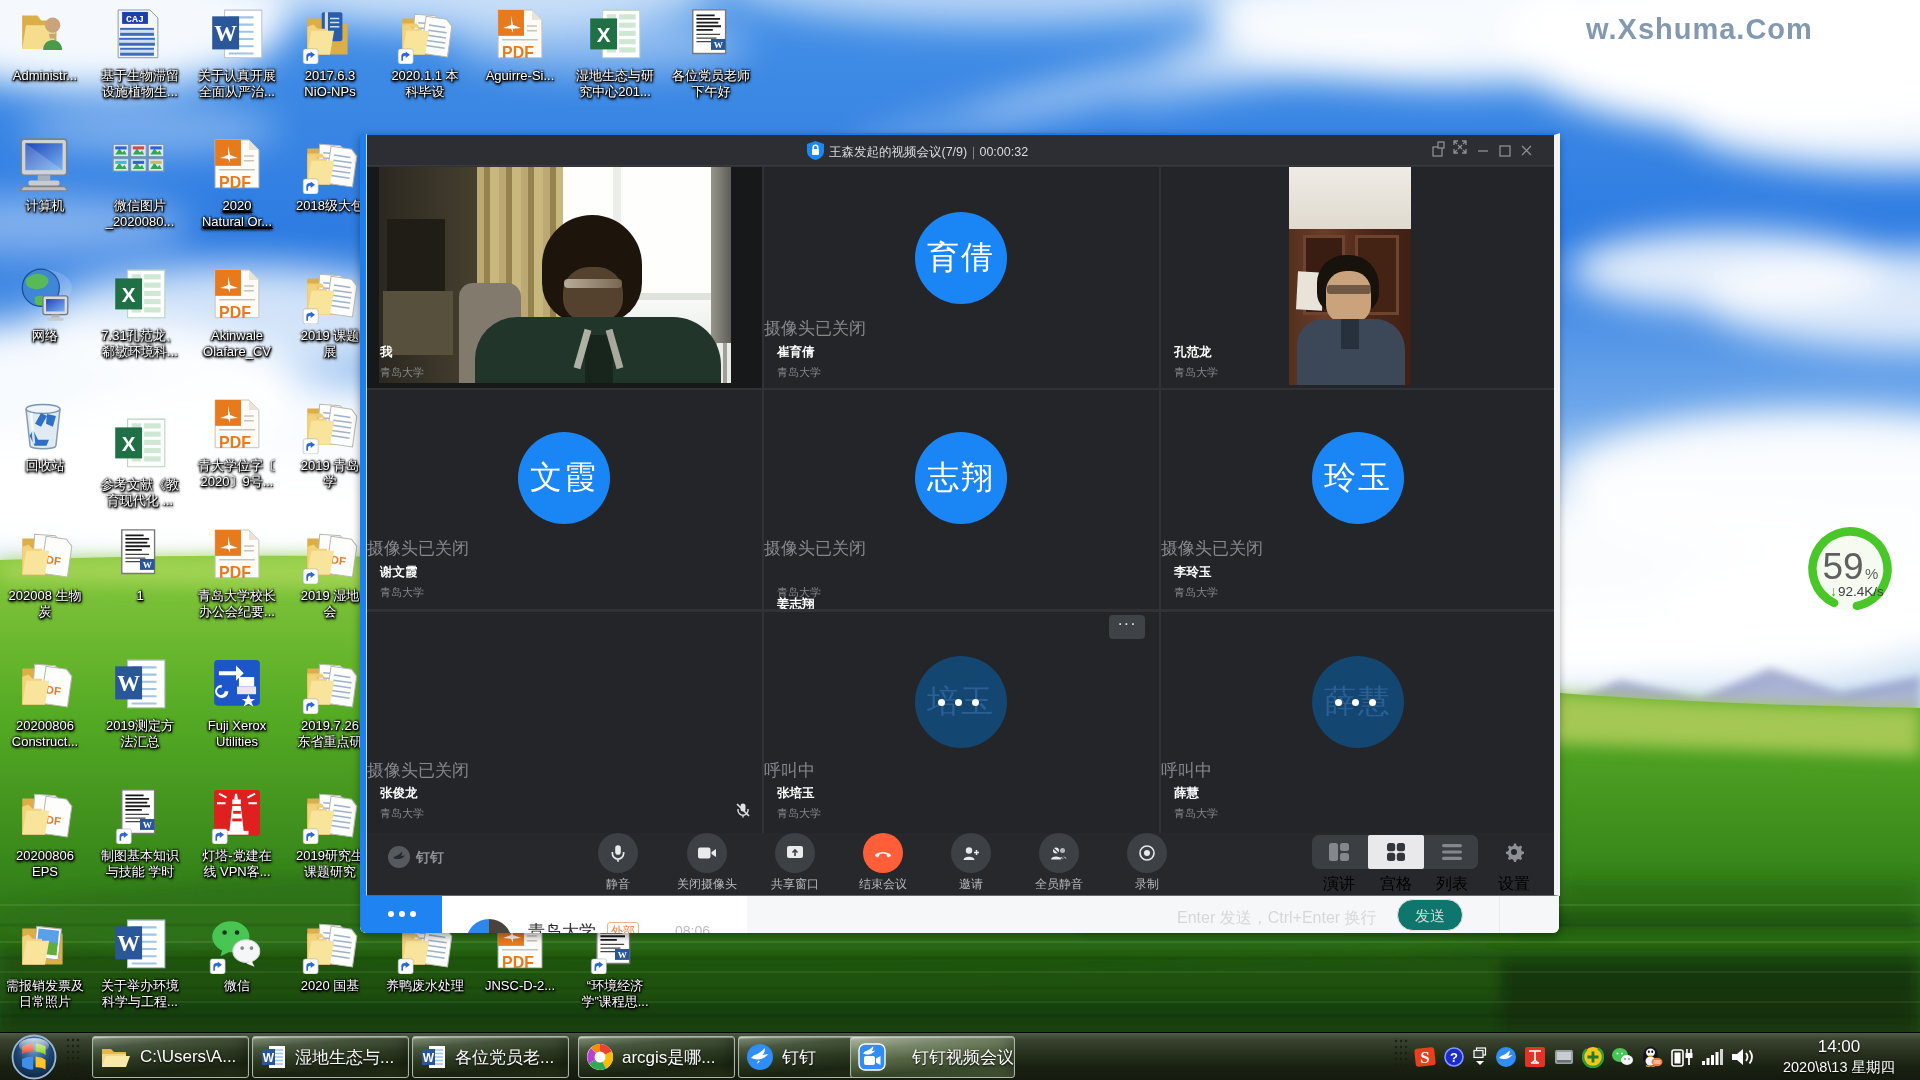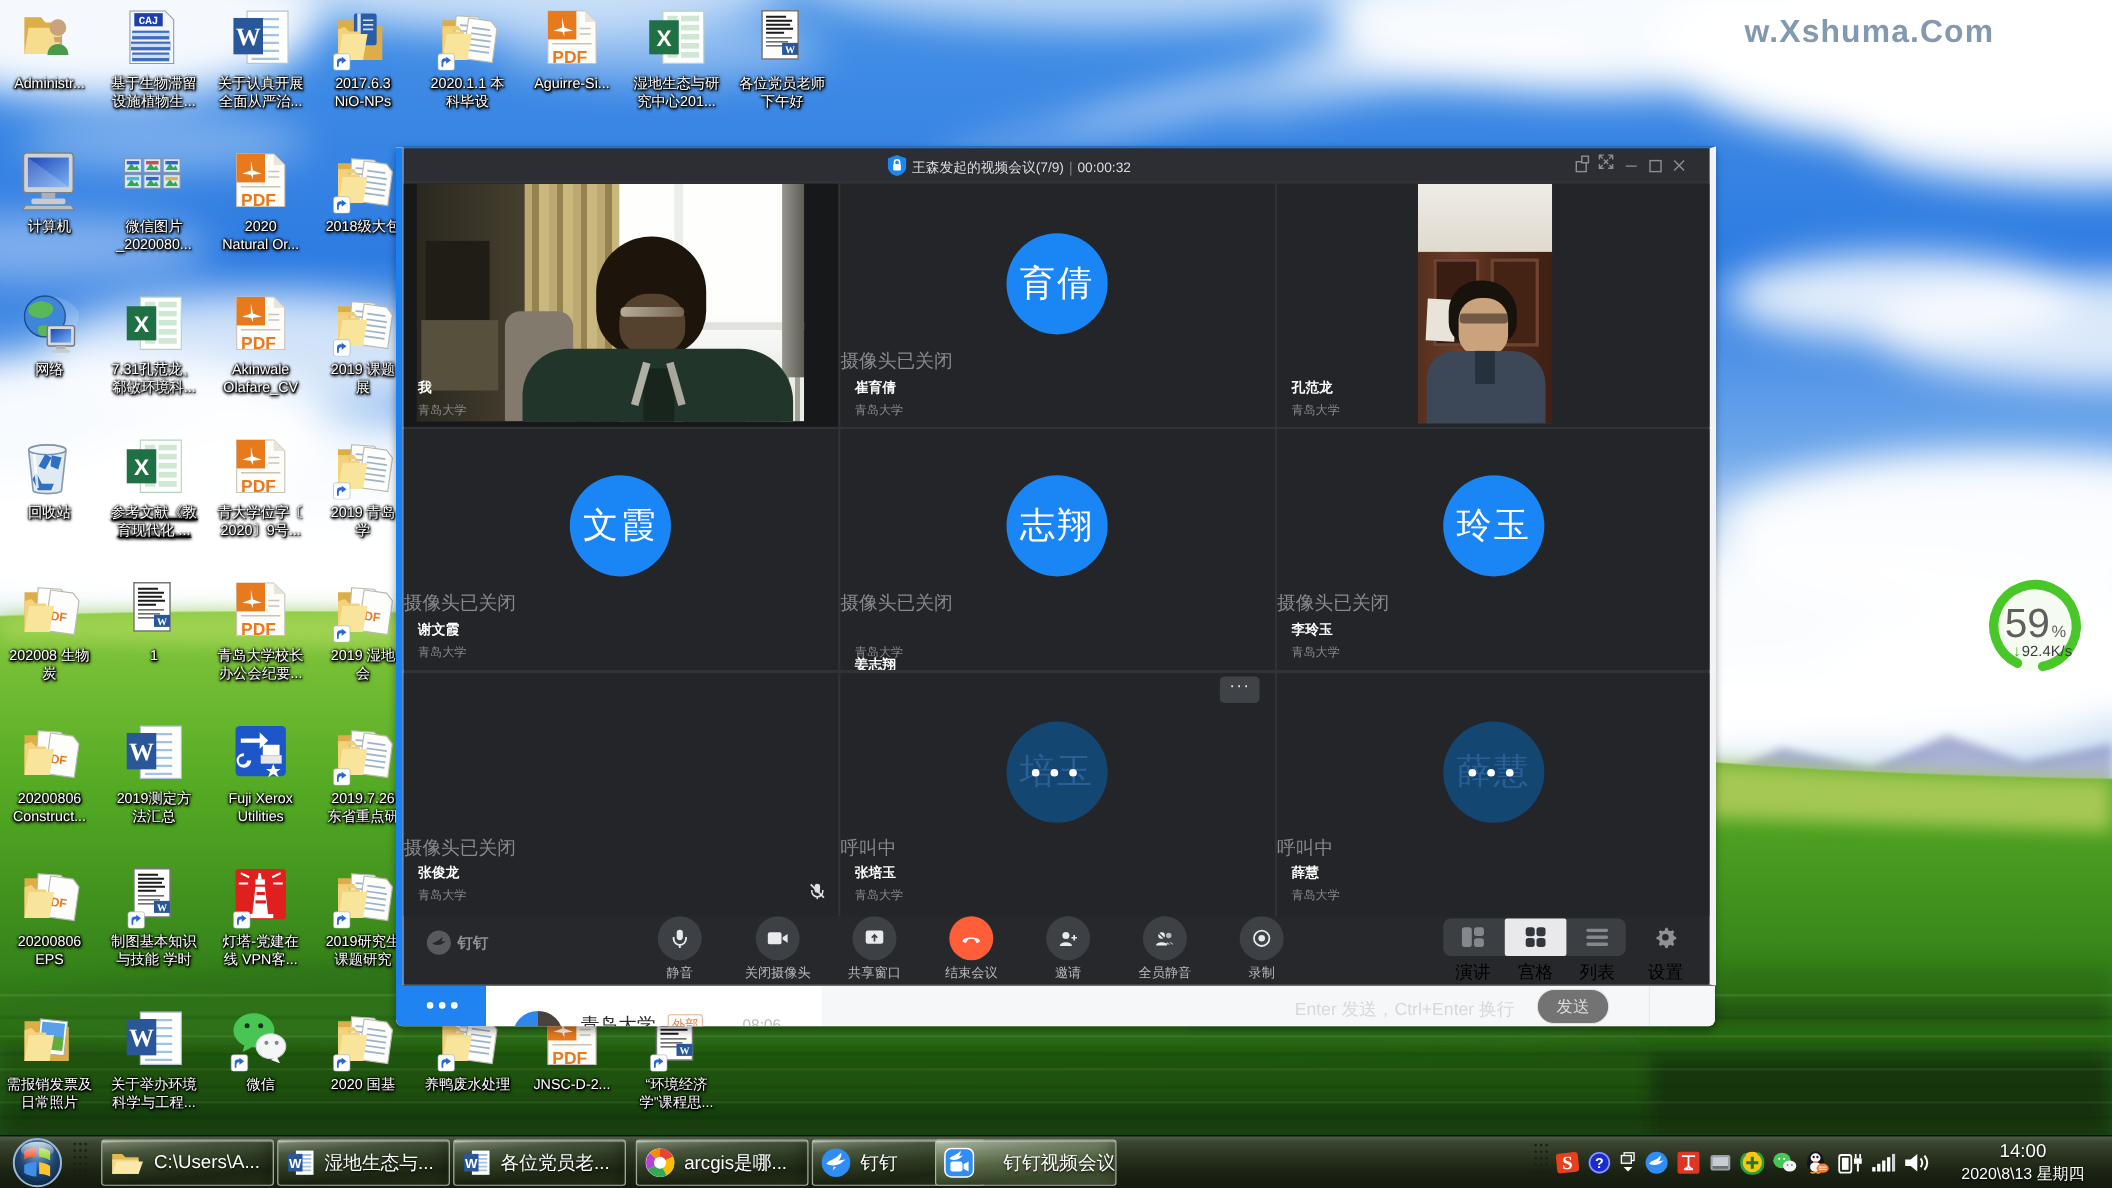--- a/index.html
+++ b/index.html
@@ -500,7 +500,7 @@
 </div>
         <div class="lb">关于认真开展<br>全面从严治...</div>
       </div>
-<div class="di" style="left:189px;top:138px;">
+<div class="di" style="left:189px;top:138px;text-decoration:underline;">
         <div class="ic">
 <svg width="56" height="56" viewBox="-2 0 52 52">
             <use href="#pdfd" transform="scale(0.923)"></use>

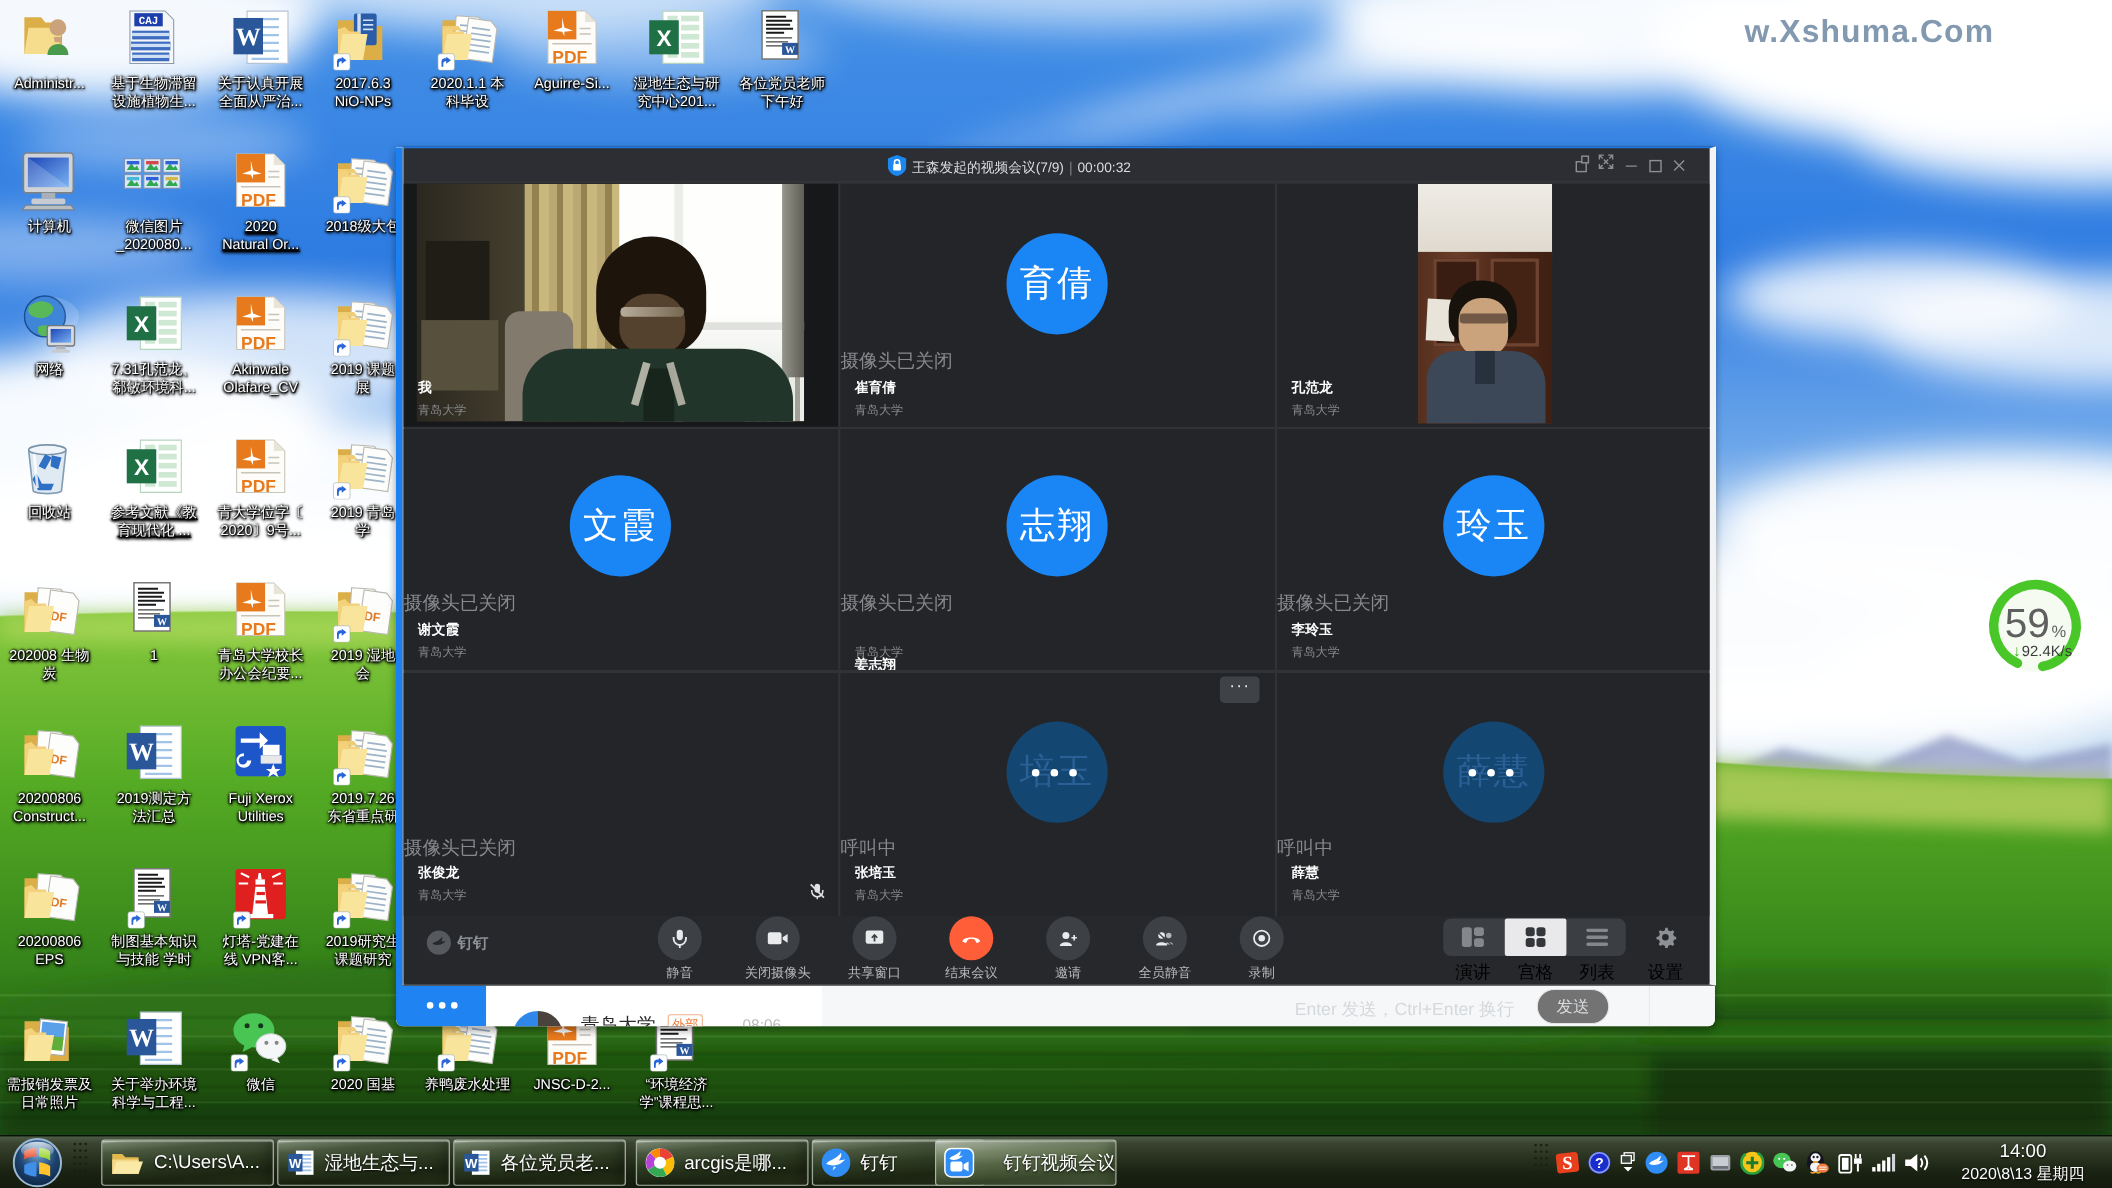--- a/index.html
+++ b/index.html
@@ -451,7 +451,7 @@
 </div>
         <div class="lb">7.31孔范龙、<br>郗敏环境科...</div>
       </div>
-<div class="di" style="left:92px;top:398px;text-decoration:underline;">
+<div class="di" style="left:92px;top:417px;">
         <div class="ic">
 <svg width="58" height="56" viewBox="-2 0 54 52">
             <use href="#excel" transform="scale(0.962)"></use>

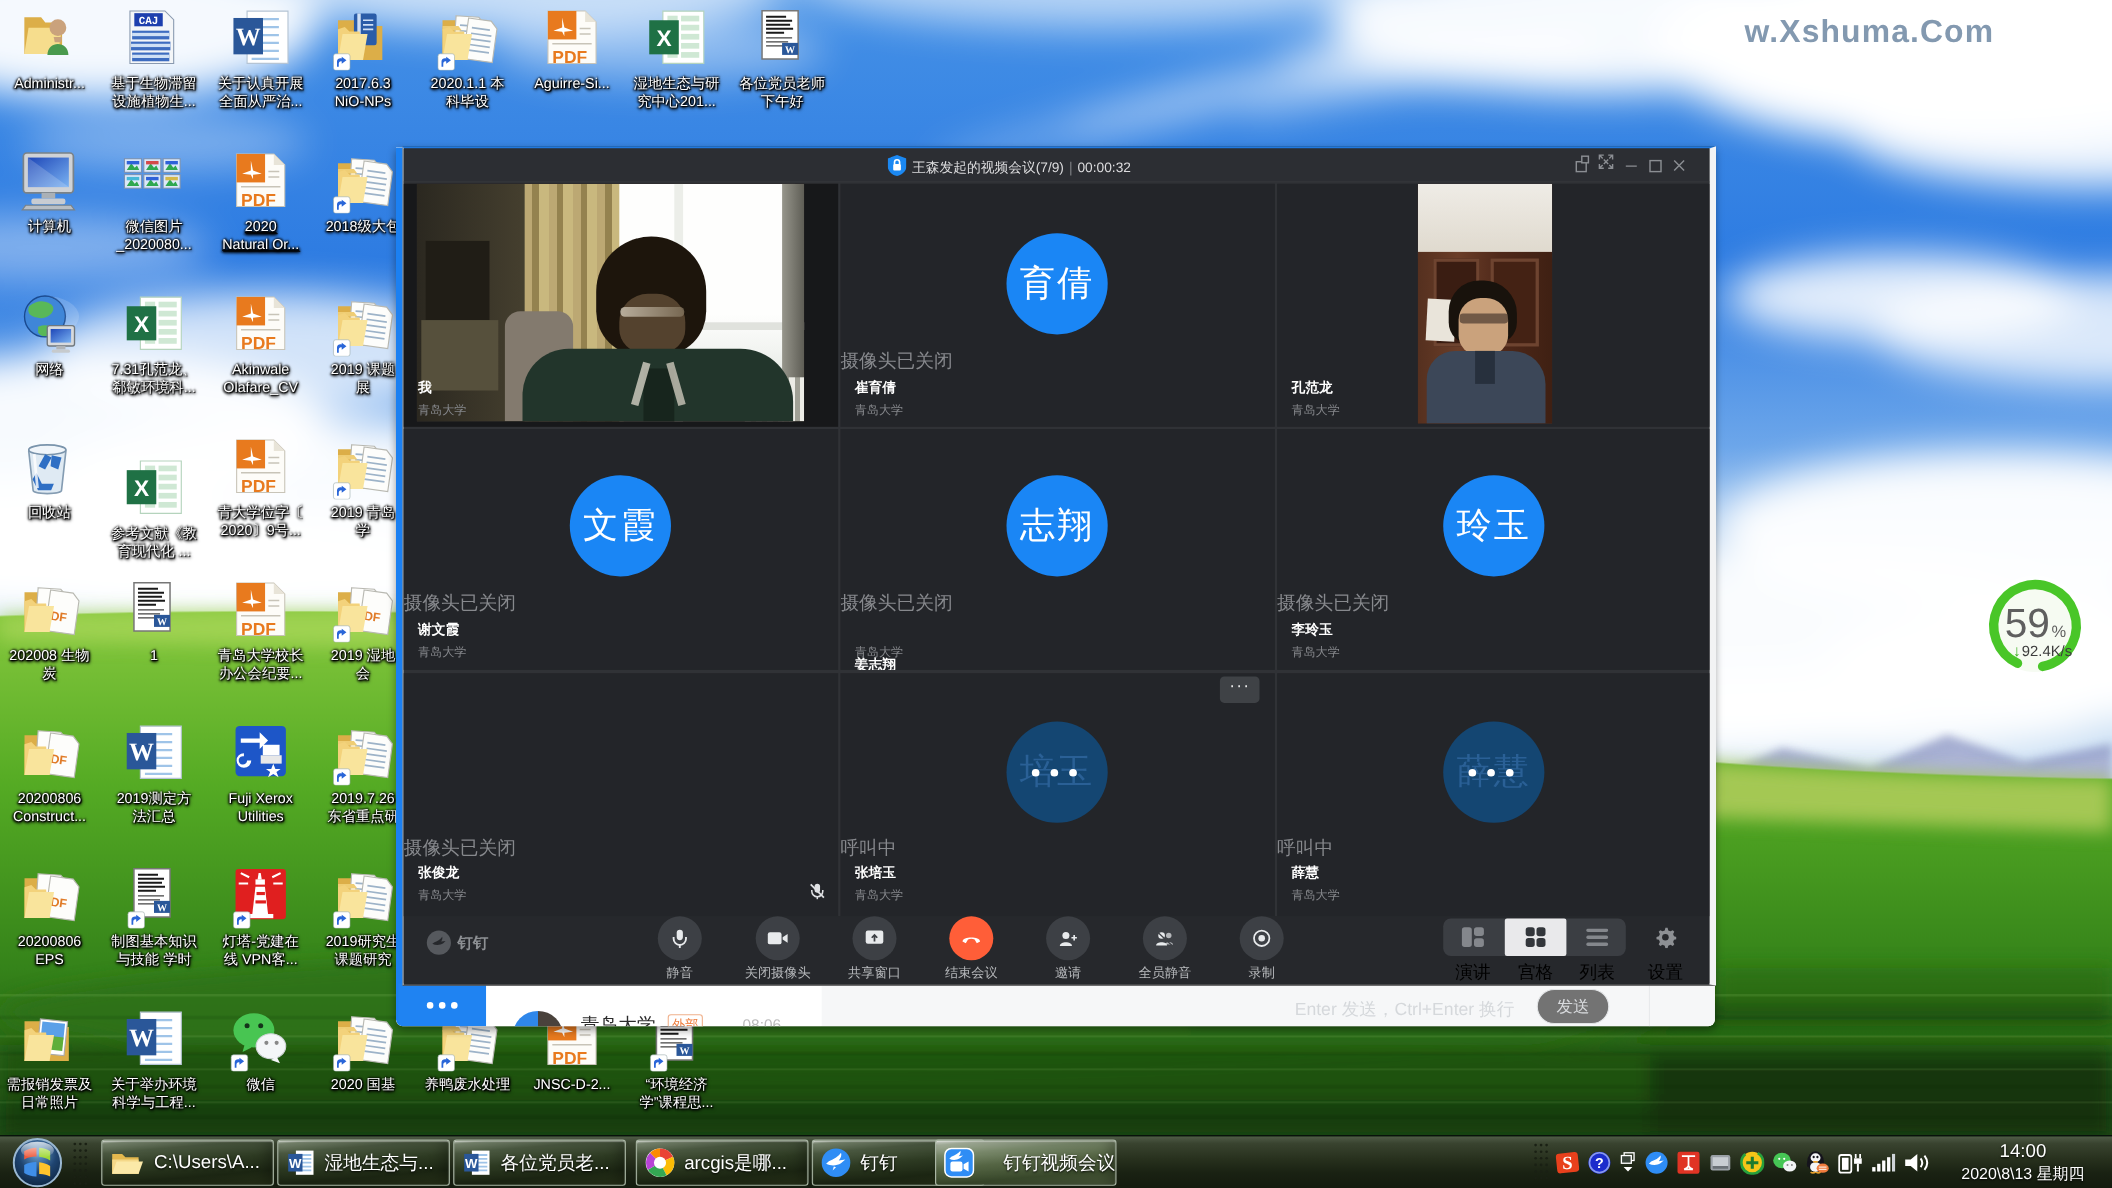--- a/index.html
+++ b/index.html
@@ -706,7 +706,7 @@
     </div>
     <div class="abs" style="left:387px;top:761px;width:812px;height:38px;background:#f6f7f8;border-radius:0 0 6px 0;">
       <div class="abs" style="left:430px;top:13px;font-size:16px;color:#d5d8db;">Enter 发送，Ctrl+Enter 换行</div>
-      <div class="abs" style="left:650px;top:4px;width:66px;height:32px;border:1px solid #e2e4e6;border-radius:17px;background:#737373;text-align:center;line-height:32px;font-size:15px;color:#d8dadd;">发送</div>
+      <div class="abs" style="left:650px;top:4px;width:66px;height:32px;border:1px solid #e2e4e6;border-radius:17px;background:#0f766e;text-align:center;line-height:32px;font-size:15px;color:#d8dadd;">发送</div>
       <div class="abs" style="left:752px;top:0px;width:1px;height:38px;background:#e8eaec;"></div>
     </div>
   </div>

